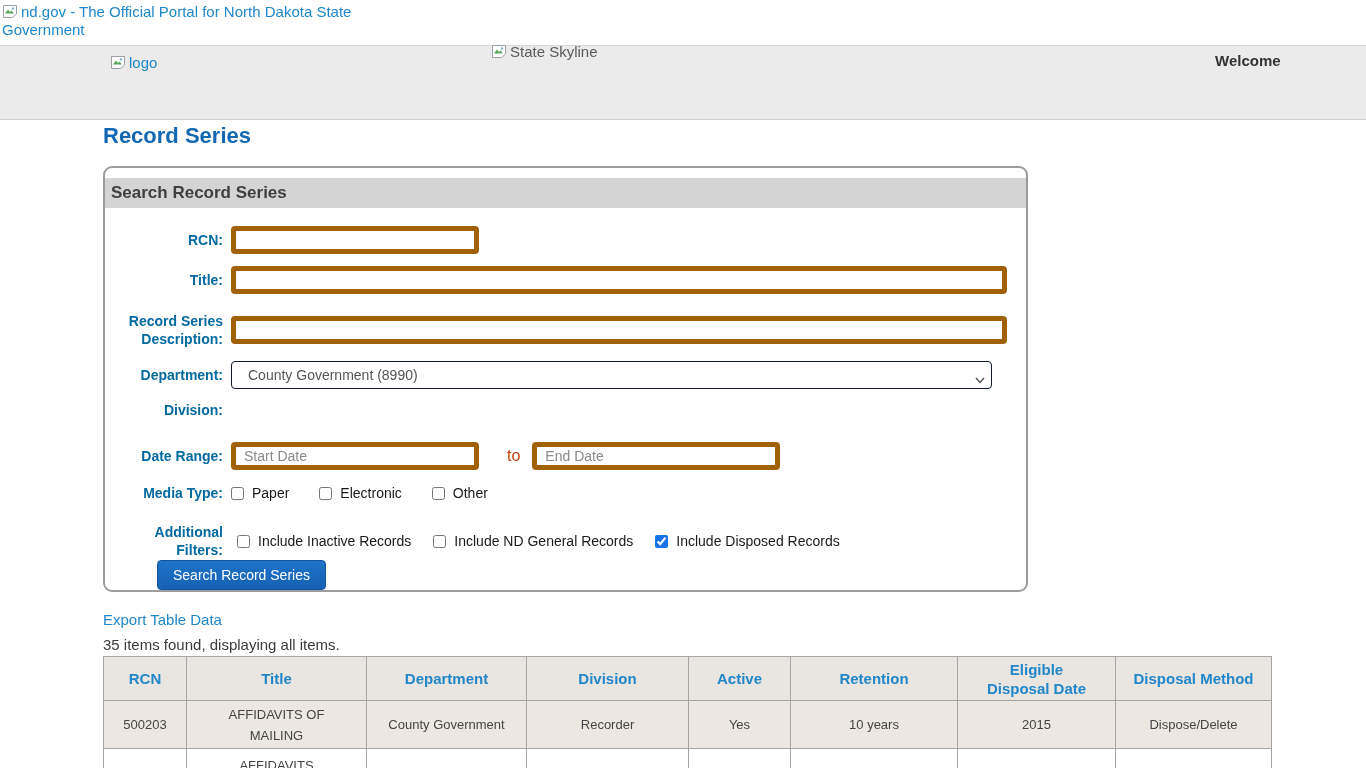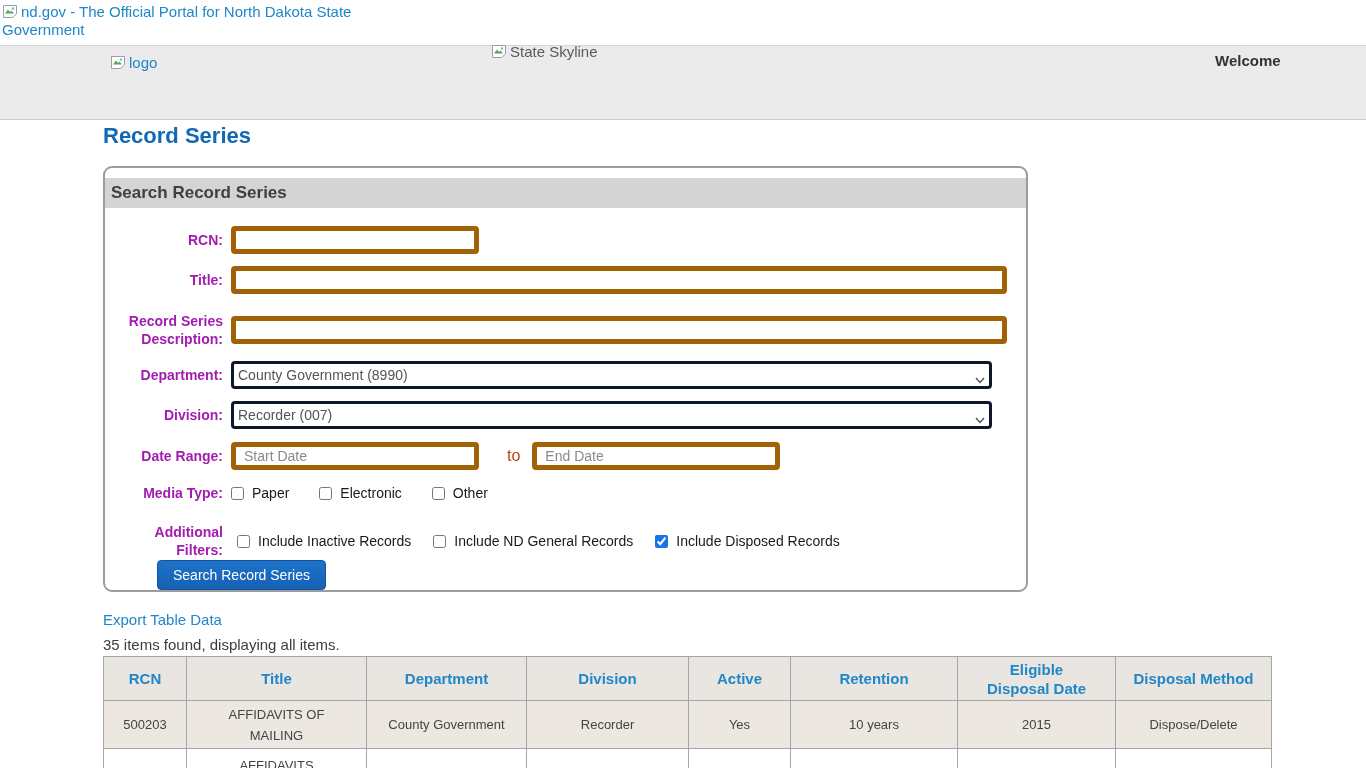--- a/index.html
+++ b/index.html
@@ -29,7 +29,7 @@
   .panel-hd { position:absolute; left:0; top:10px; width:100%; height:30px; background:#d4d4d4;
               font-size:17px; font-weight:bold; color:#3f3f3f; line-height:30px; padding-left:6px; }
   .frow { position:absolute; left:0; display:flex; align-items:center; }
-  .flabel { width:118px; text-align:right; font-size:14px; font-weight:bold; color:#a21caf;
+  .flabel { width:118px; text-align:right; font-size:14px; font-weight:bold; color:#0369a1;
             margin-right:8px; line-height:18px; flex:none; }
   .tinput { height:28px; border:5px solid #a16207; border-radius:4px; padding:0 8px; font-size:14px;
             color:#333; font-family:inherit; outline:none; }

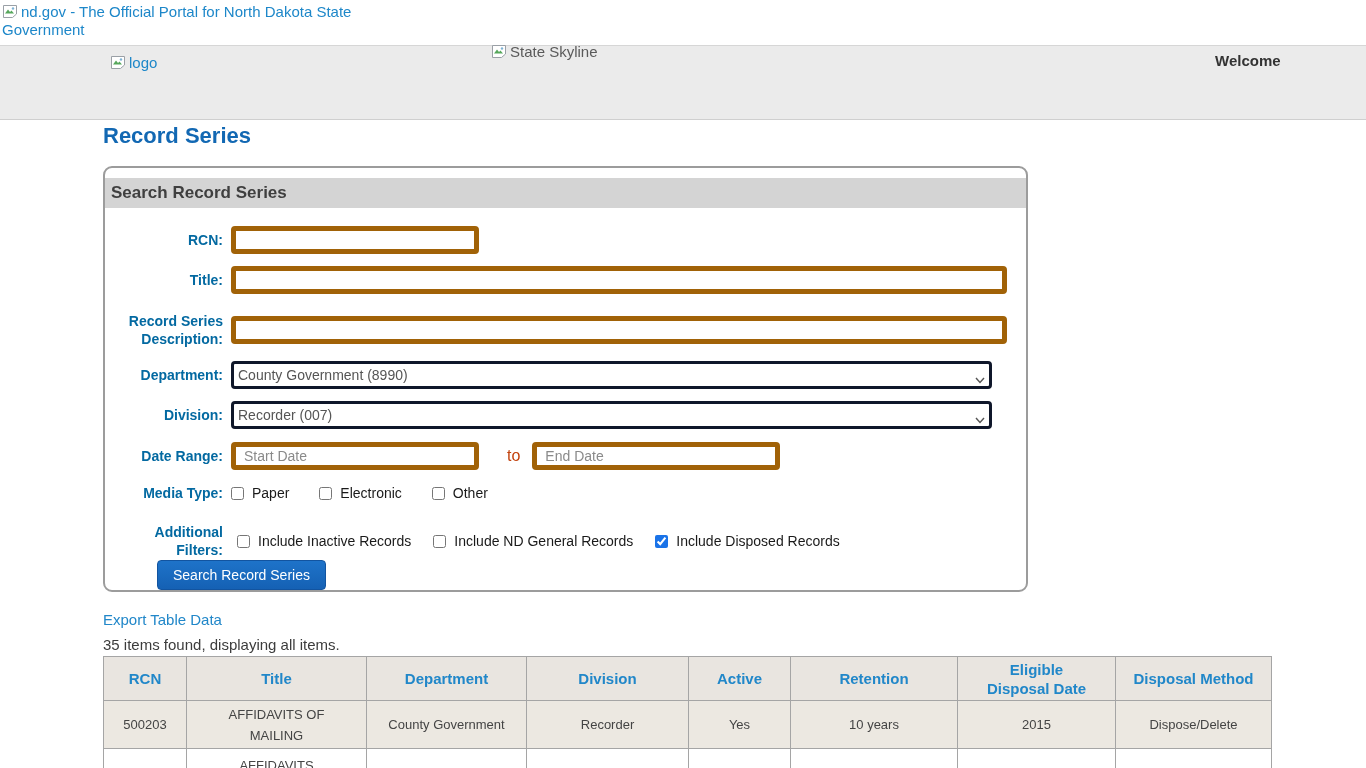--- a/index.html
+++ b/index.html
@@ -35,8 +35,8 @@
             color:#333; font-family:inherit; outline:none; }
   .tinput::placeholder { color:#8a8a8a; }
   .selwrap { position:relative; height:28px; }
-  .tselect { width:100%; height:28px; border:3px solid #0f172a; border-radius:4px; background:#fff;
-             font-size:14px; color:#555; padding:0 24px 0 4px; appearance:none; -webkit-appearance:none;
+  .tselect { width:100%; height:28px; border:1px solid #0f172a; border-radius:4px; background:#fff;
+             font-size:14px; color:#555; padding:0 24px 0 16px; appearance:none; -webkit-appearance:none;
              font-family:inherit; outline:none; }
   .chev { position:absolute; right:7px; top:9px; pointer-events:none; }
   .to-text { font-size:16px; color:#c2410c; margin:0 12px 0 28px; }

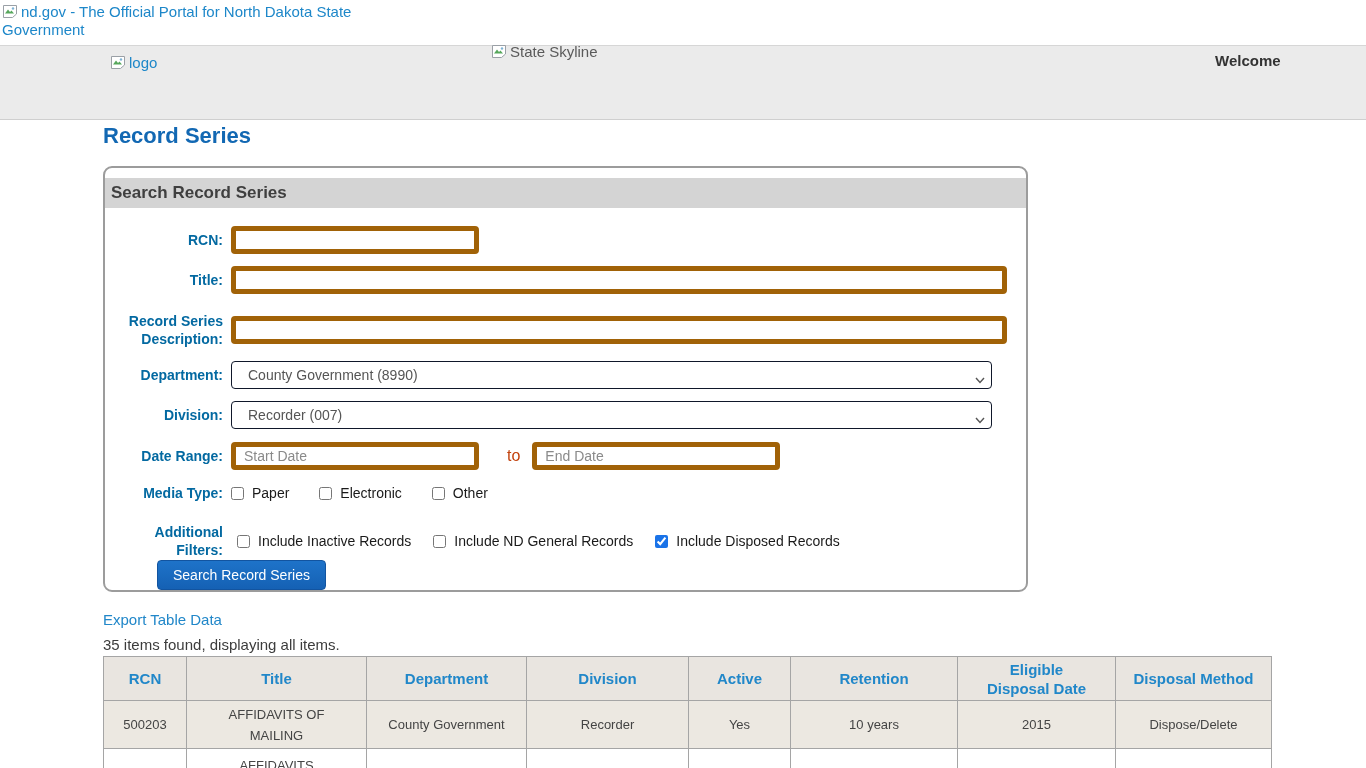--- a/index.html
+++ b/index.html
@@ -121,14 +121,6 @@
 
     <div class="frow" style="top:233px;">
       <span class="flabel">Division:</span>
-      <span class="selwrap" style="width:761px;">
-        <select class="tselect">
-          <option>Recorder (007)</option>
-        </select>
-        <span class="chev"><svg width="10" height="8" viewBox="0 0 10 8">
-              <polyline points="1,2 5,6.5 9,2" fill="none" stroke="#555" stroke-width="1.4"></polyline>
-            </svg></span>
-      </span>
     </div>
 
     <div class="frow" style="top:274px;">

